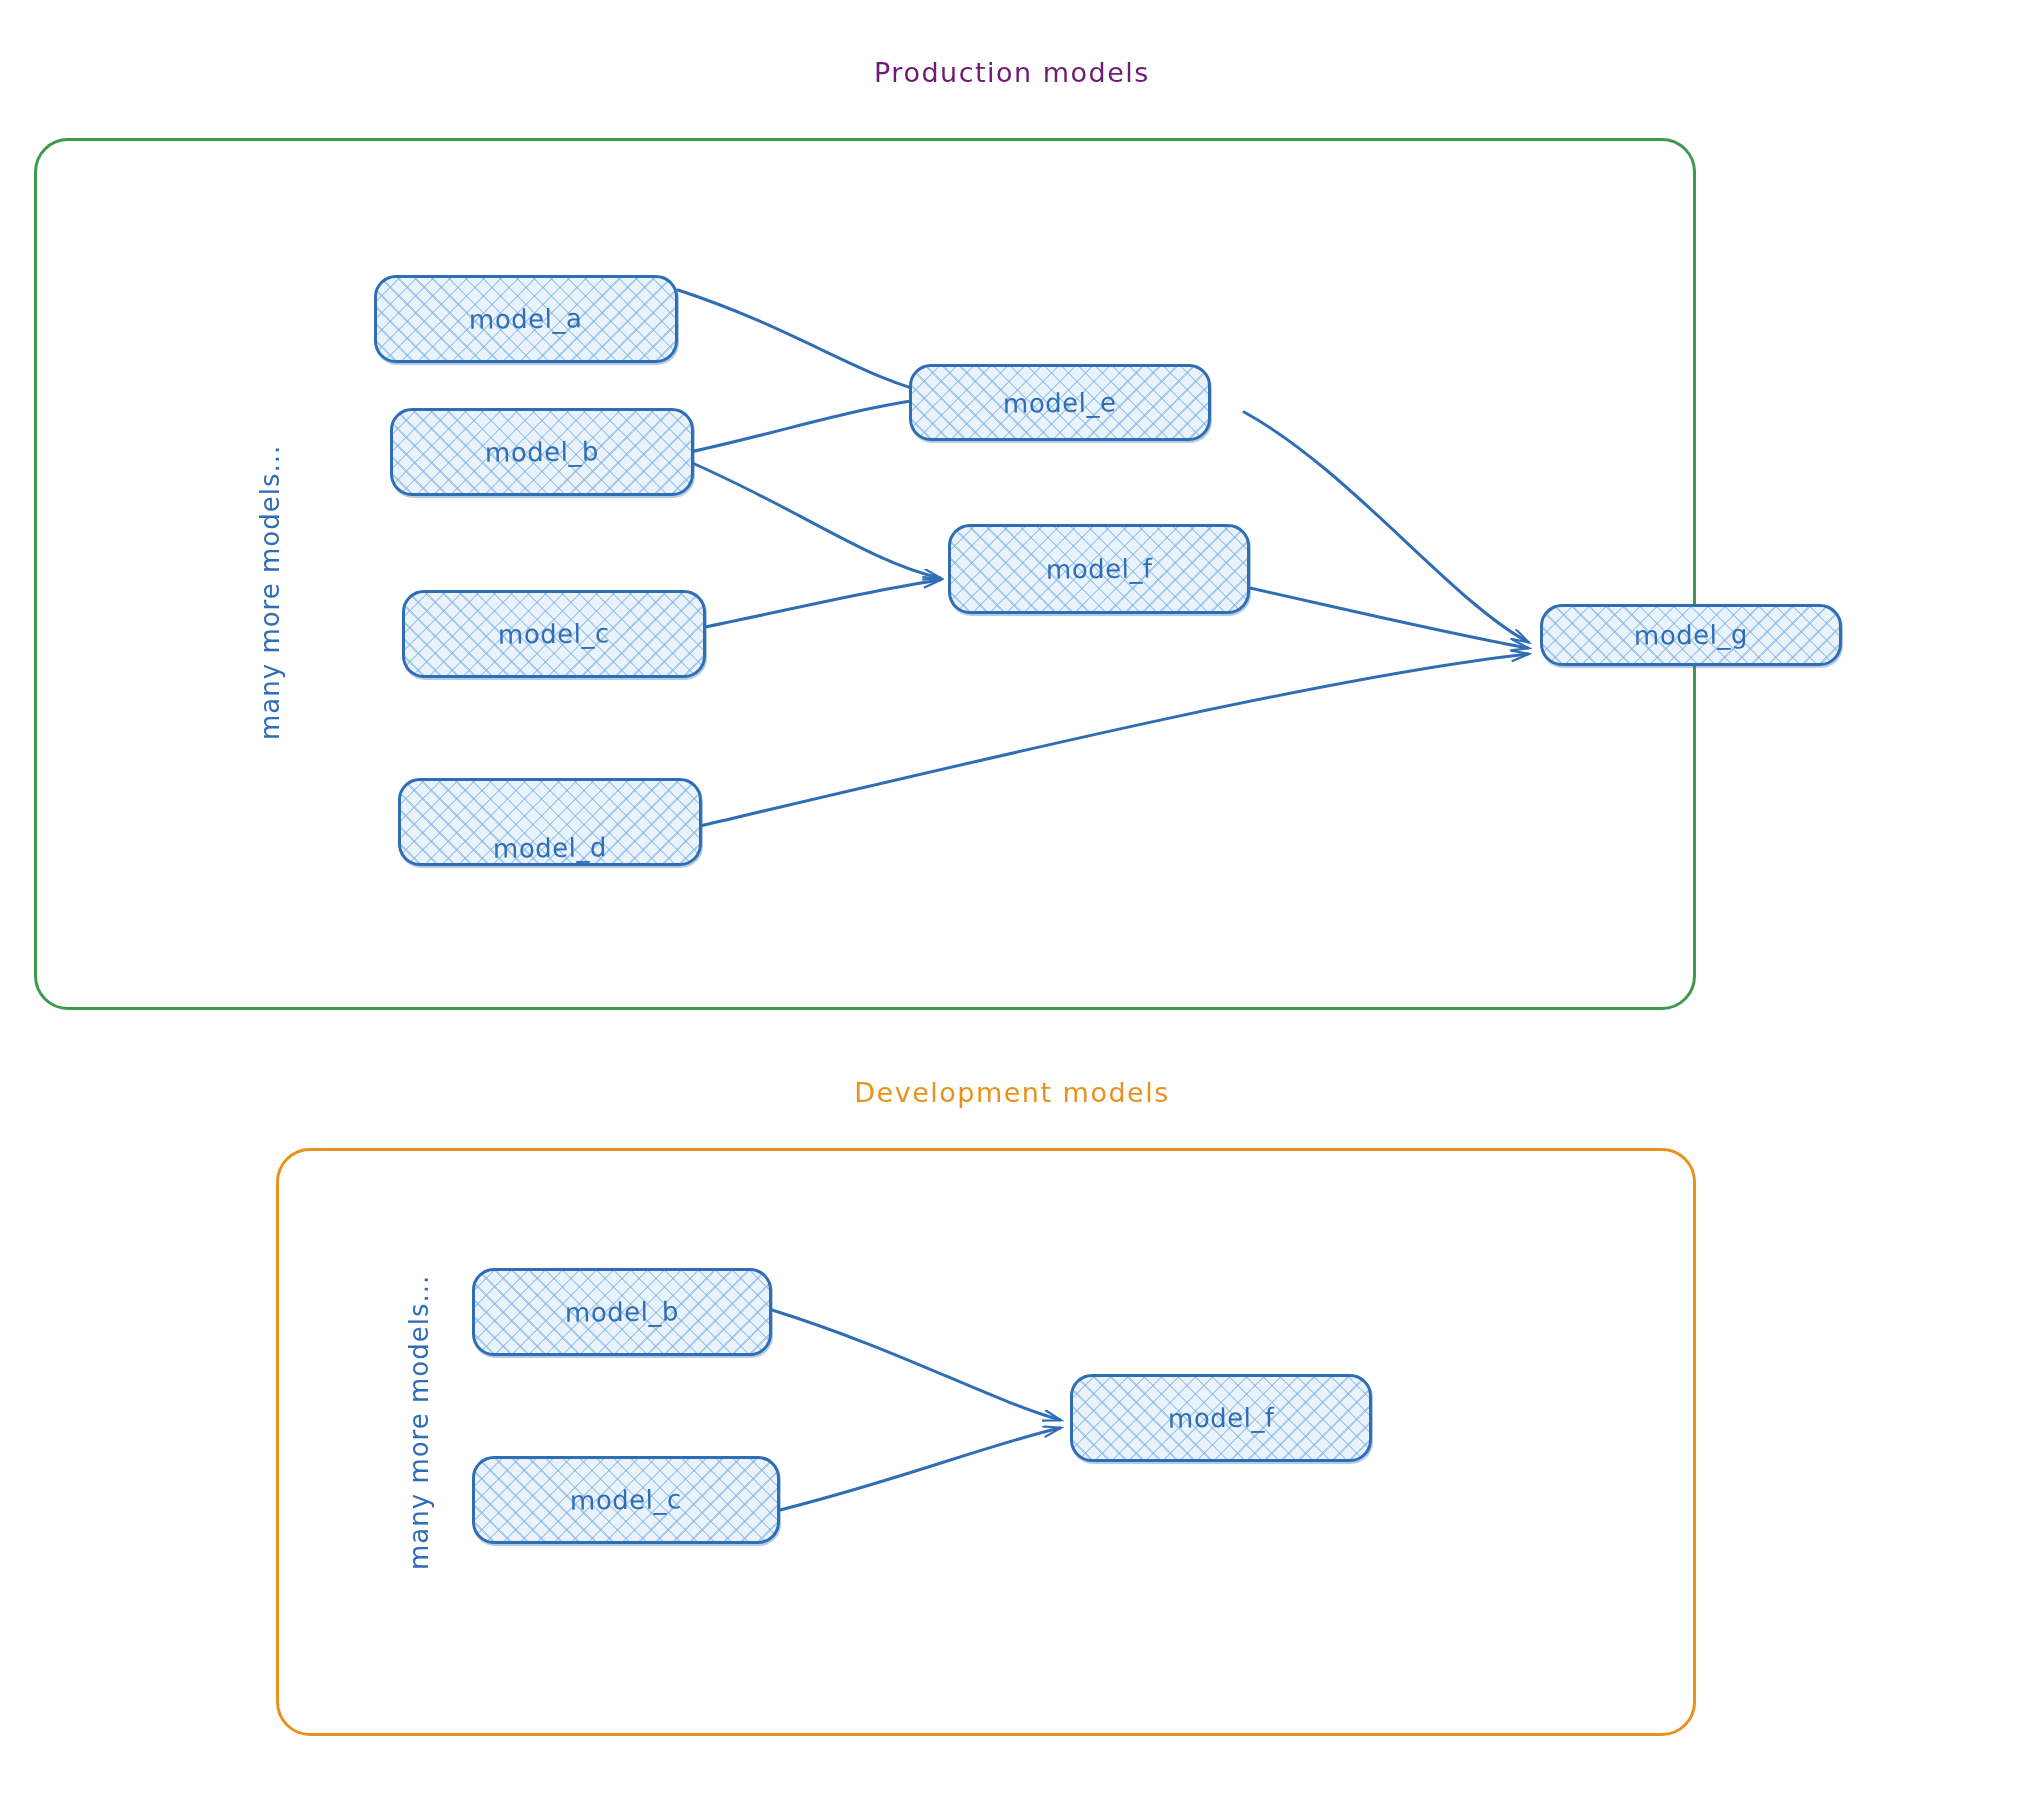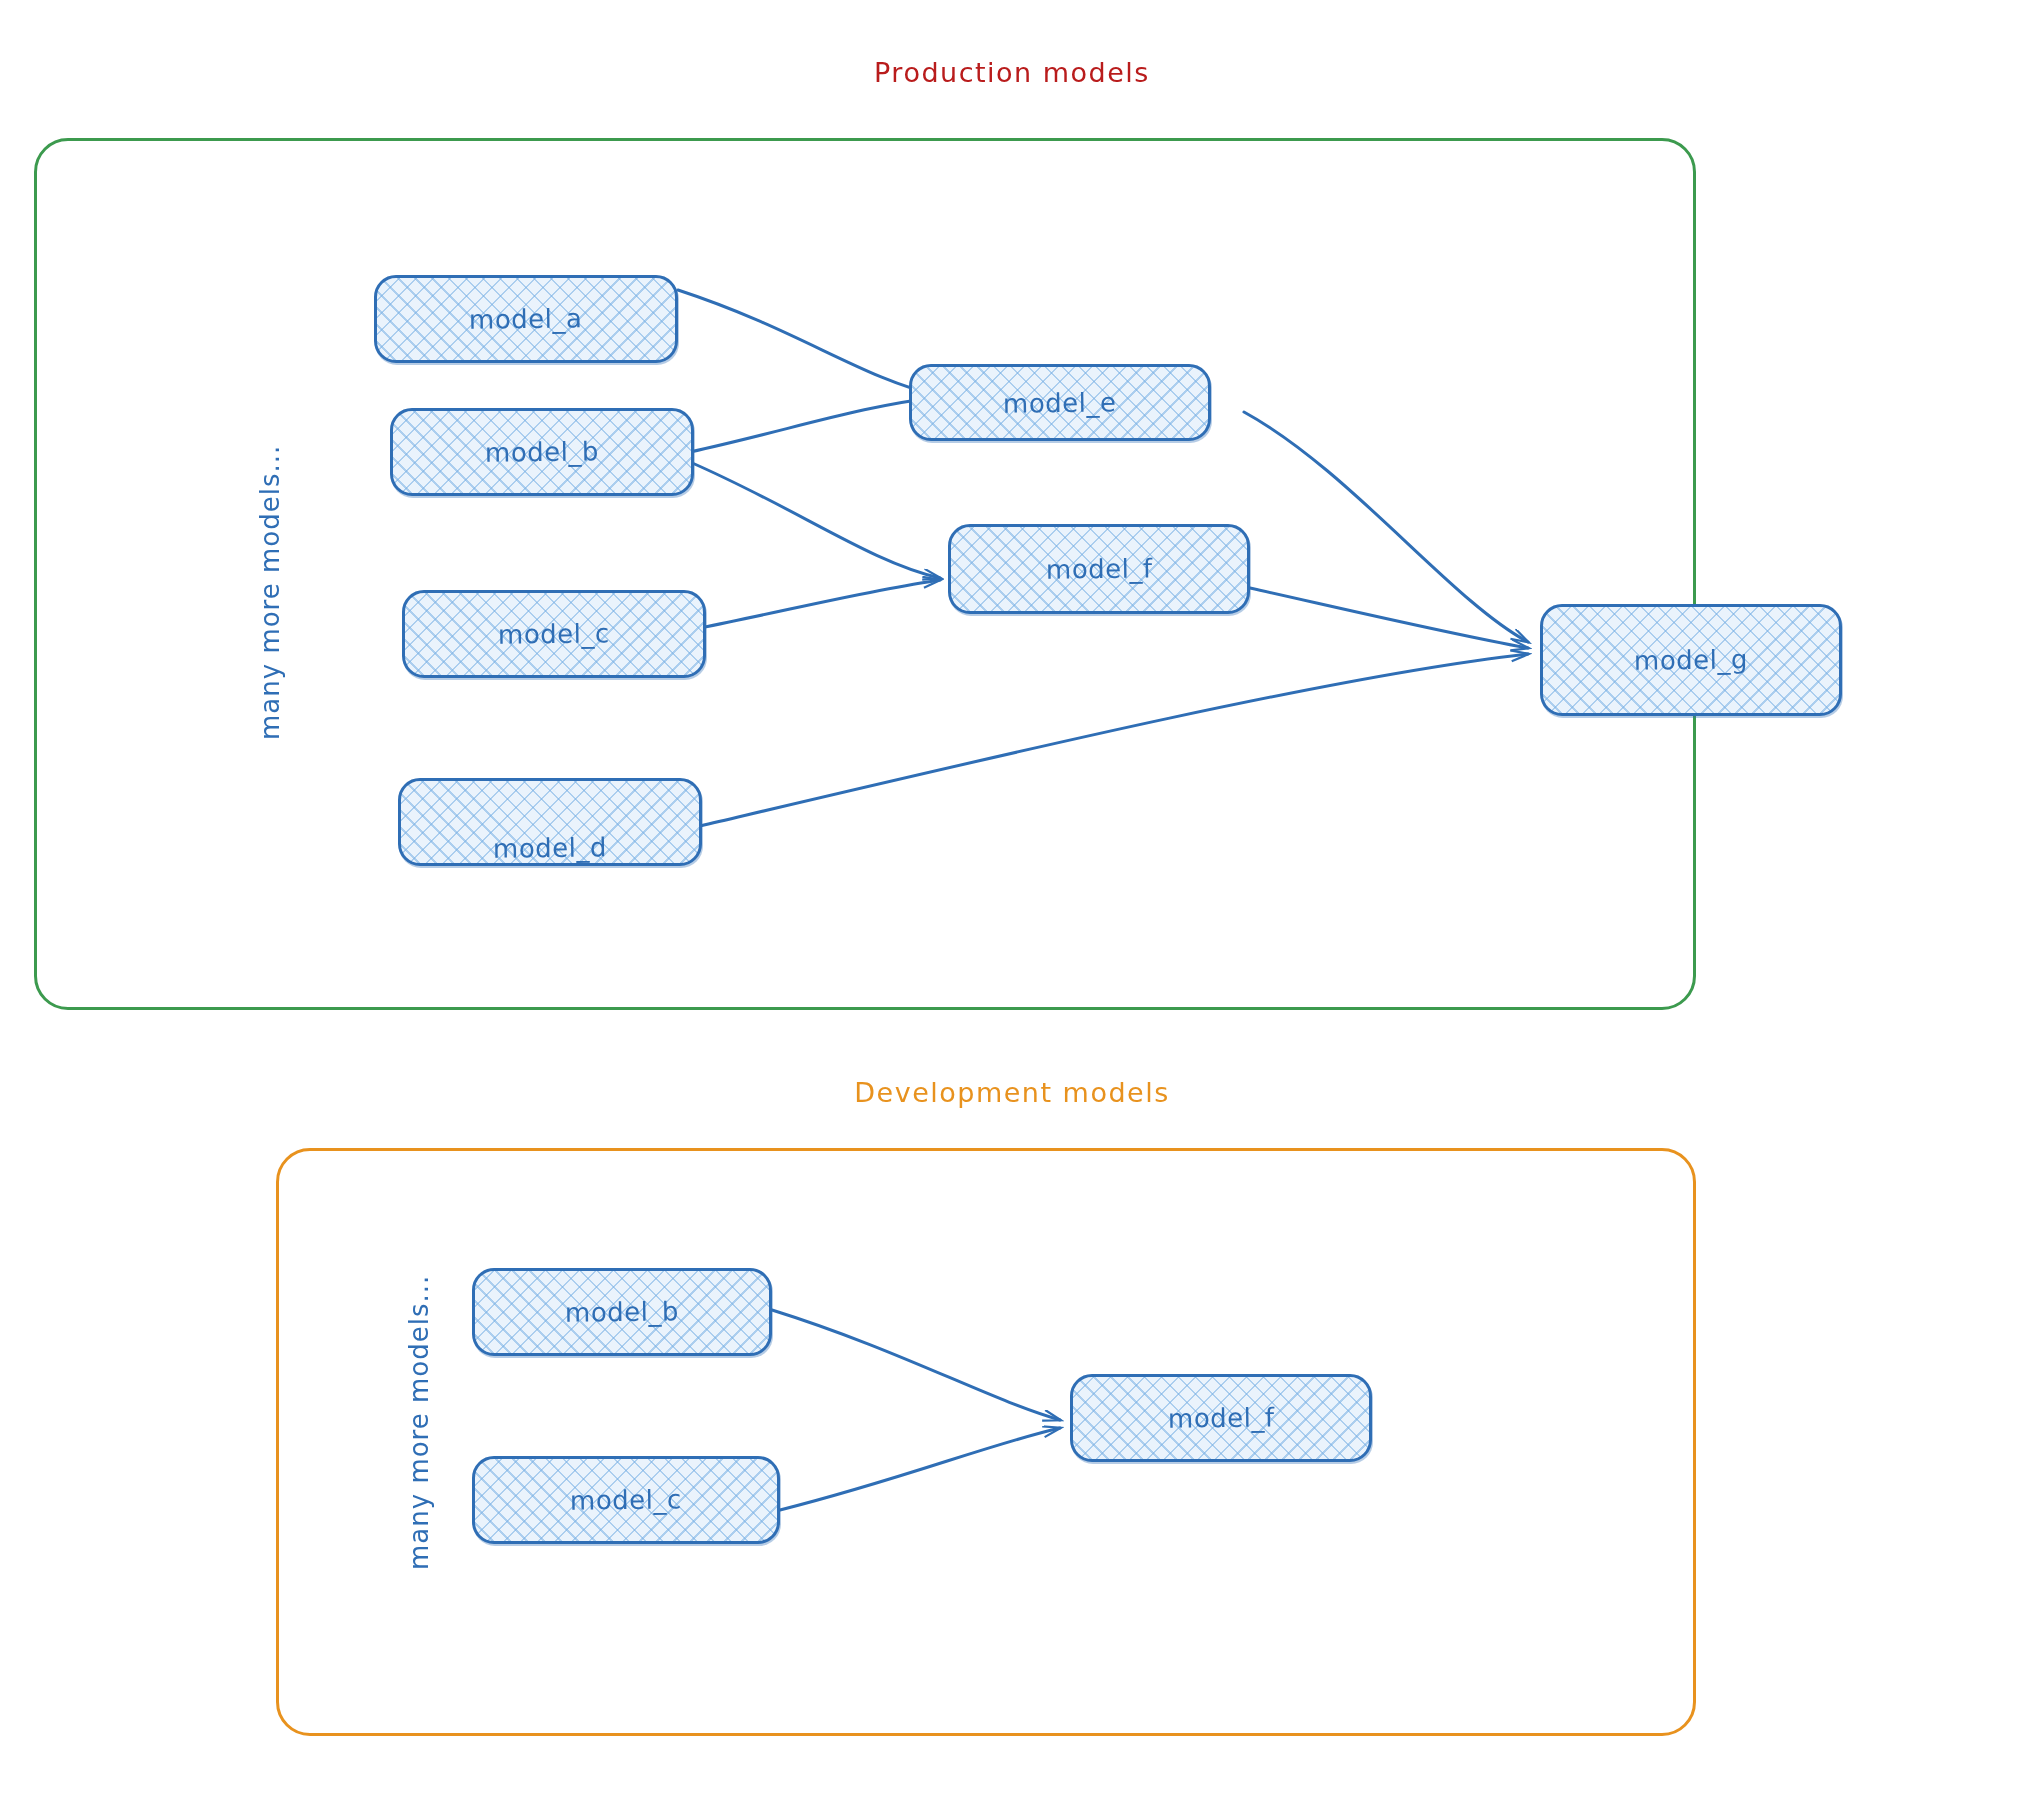--- a/index.html
+++ b/index.html
@@ -108,7 +108,7 @@
   </g>
 </svg>
 
-<div class="group-title" style="left:0; top:57px; width:2024px; text-align:center; color:#b91c1c;">Production models</div>
+<div class="group-title" style="left:0; top:57px; width:2024px; text-align:center; color:#701a75;">Production models</div>
 
 <div class="group-box" style="left:34px; top:138px; width:1662px; height:872px; border:3px solid #3c9a4e;"></div>
 

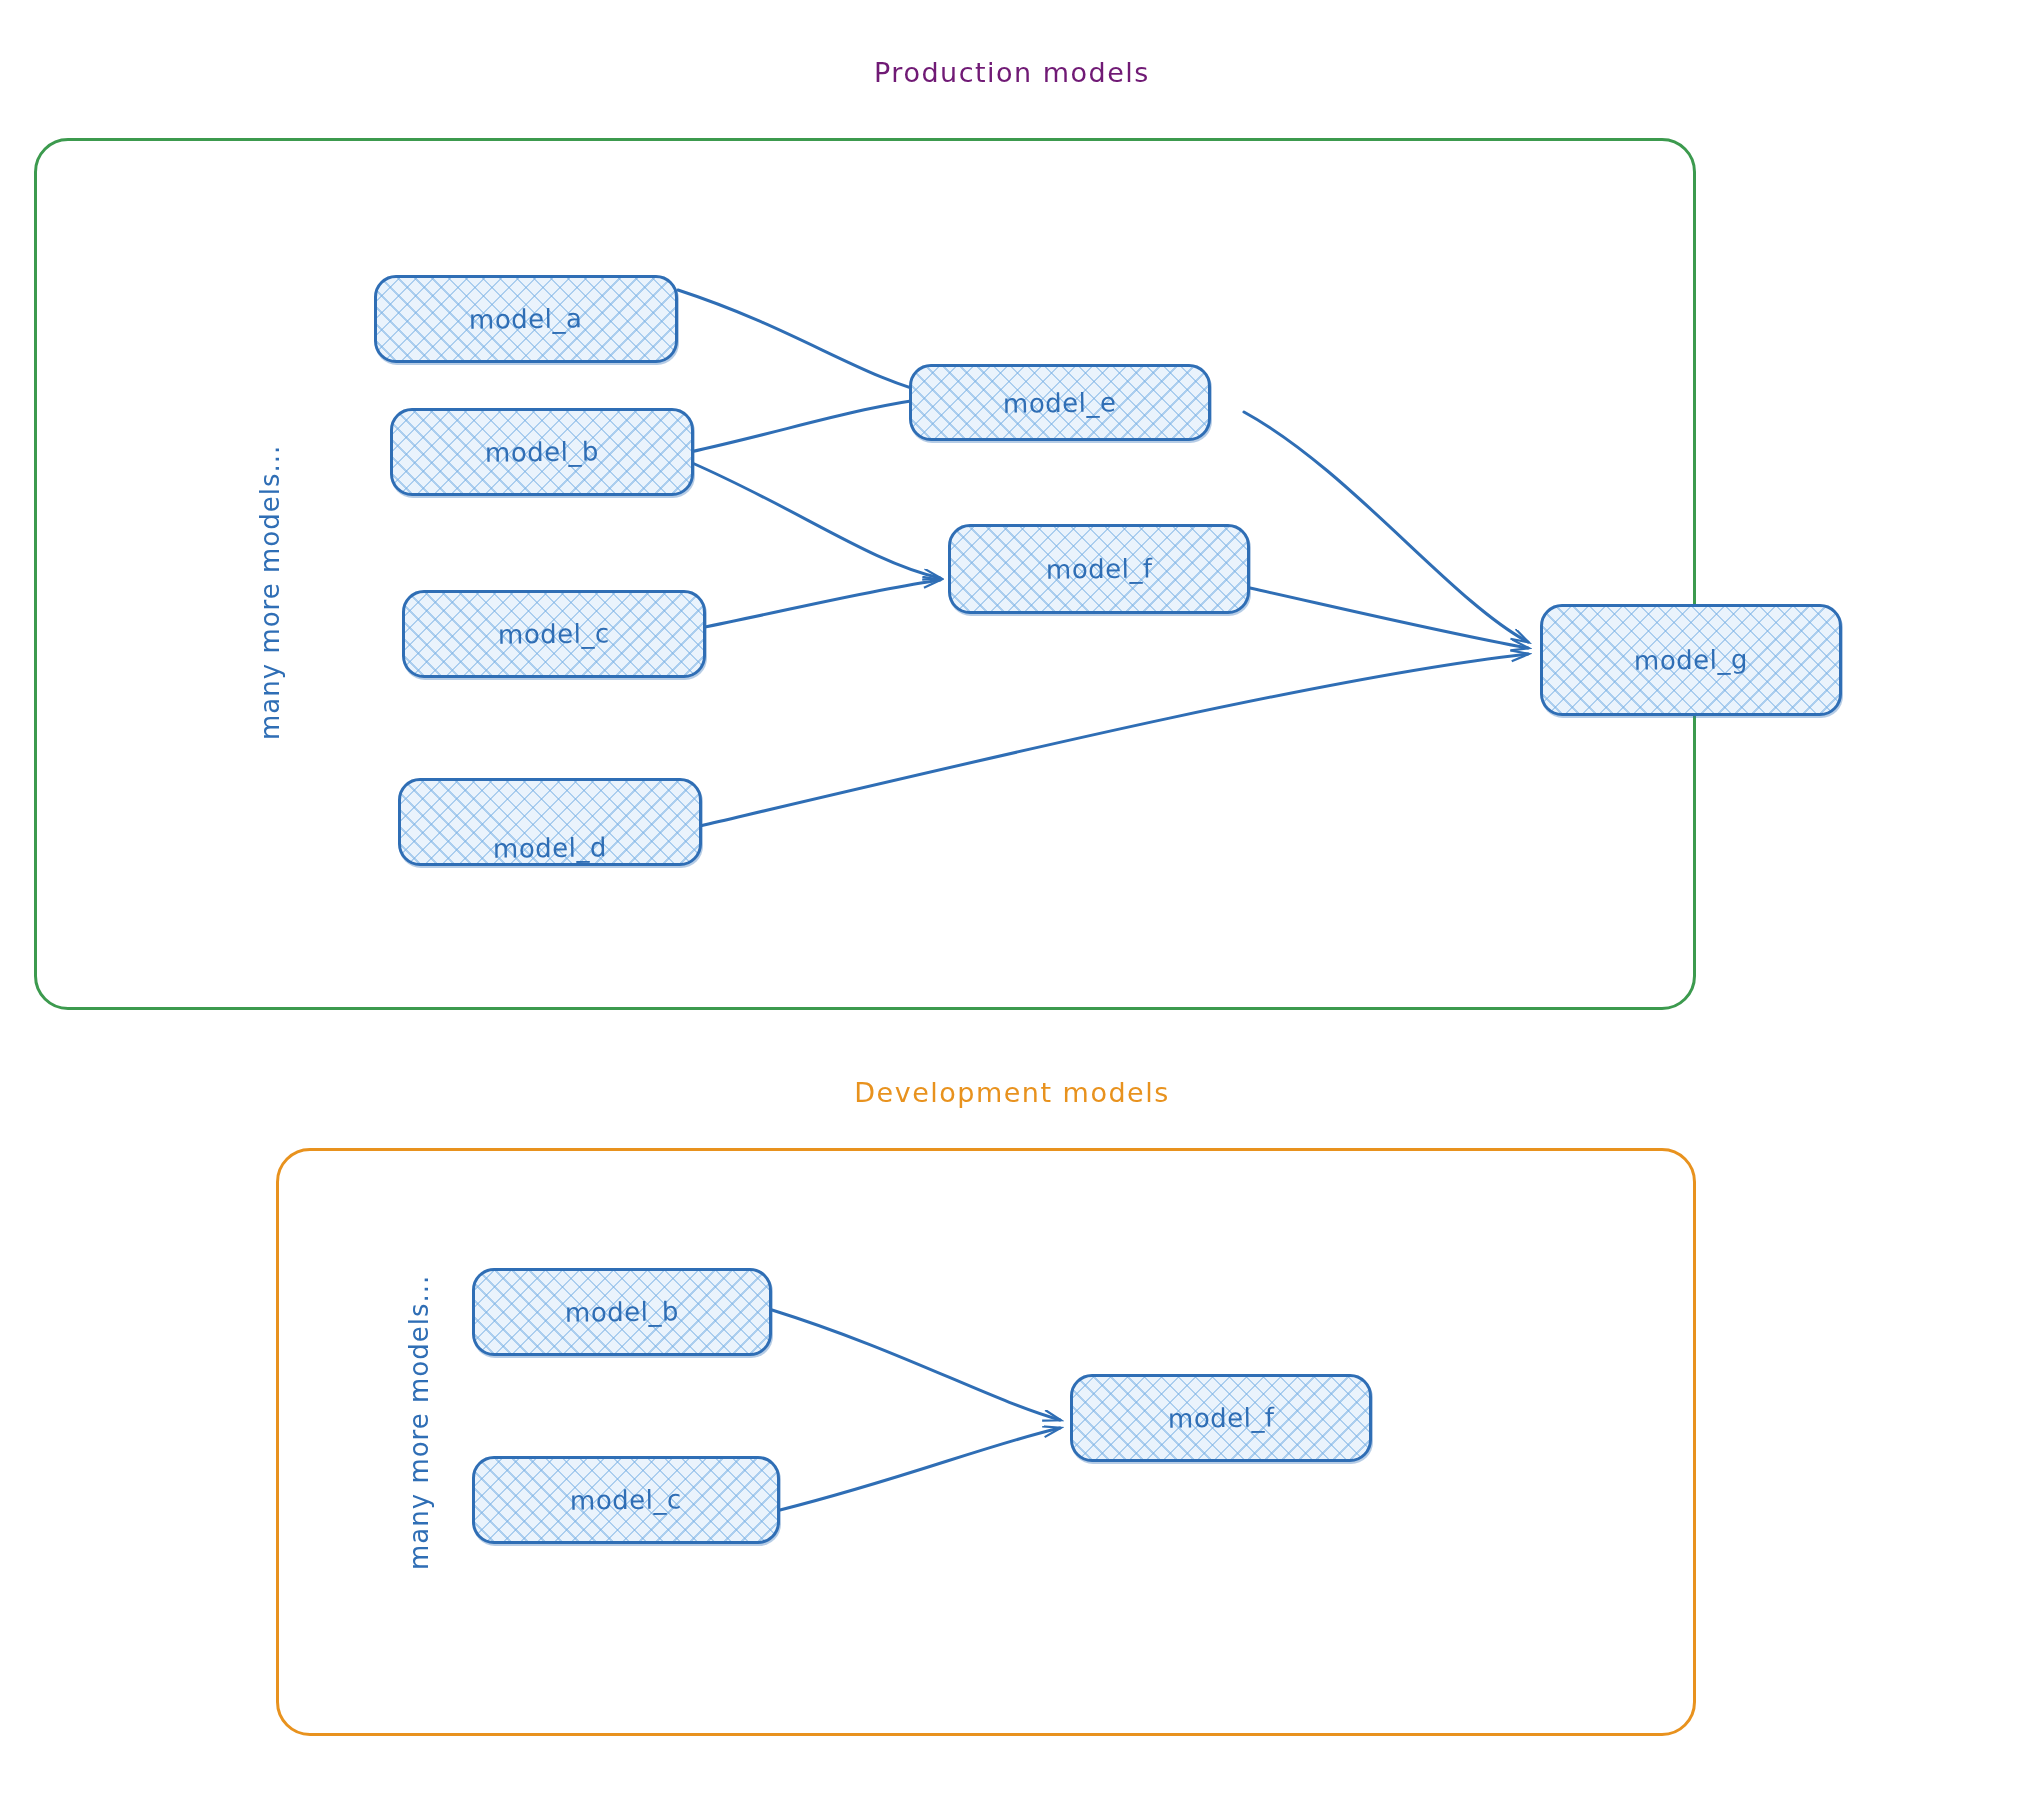--- a/index.html
+++ b/index.html
@@ -138,7 +138,7 @@
   <span class="node-label">model_f</span>
 </div>
 
-<div class="node" style="left:1540px; top:604px; width:302px; height:112px;">
+<div class="node" style="left:1540px; top:604px; width:302px; height:62px;">
   <span class="node-label">model_g</span>
 </div>
 

